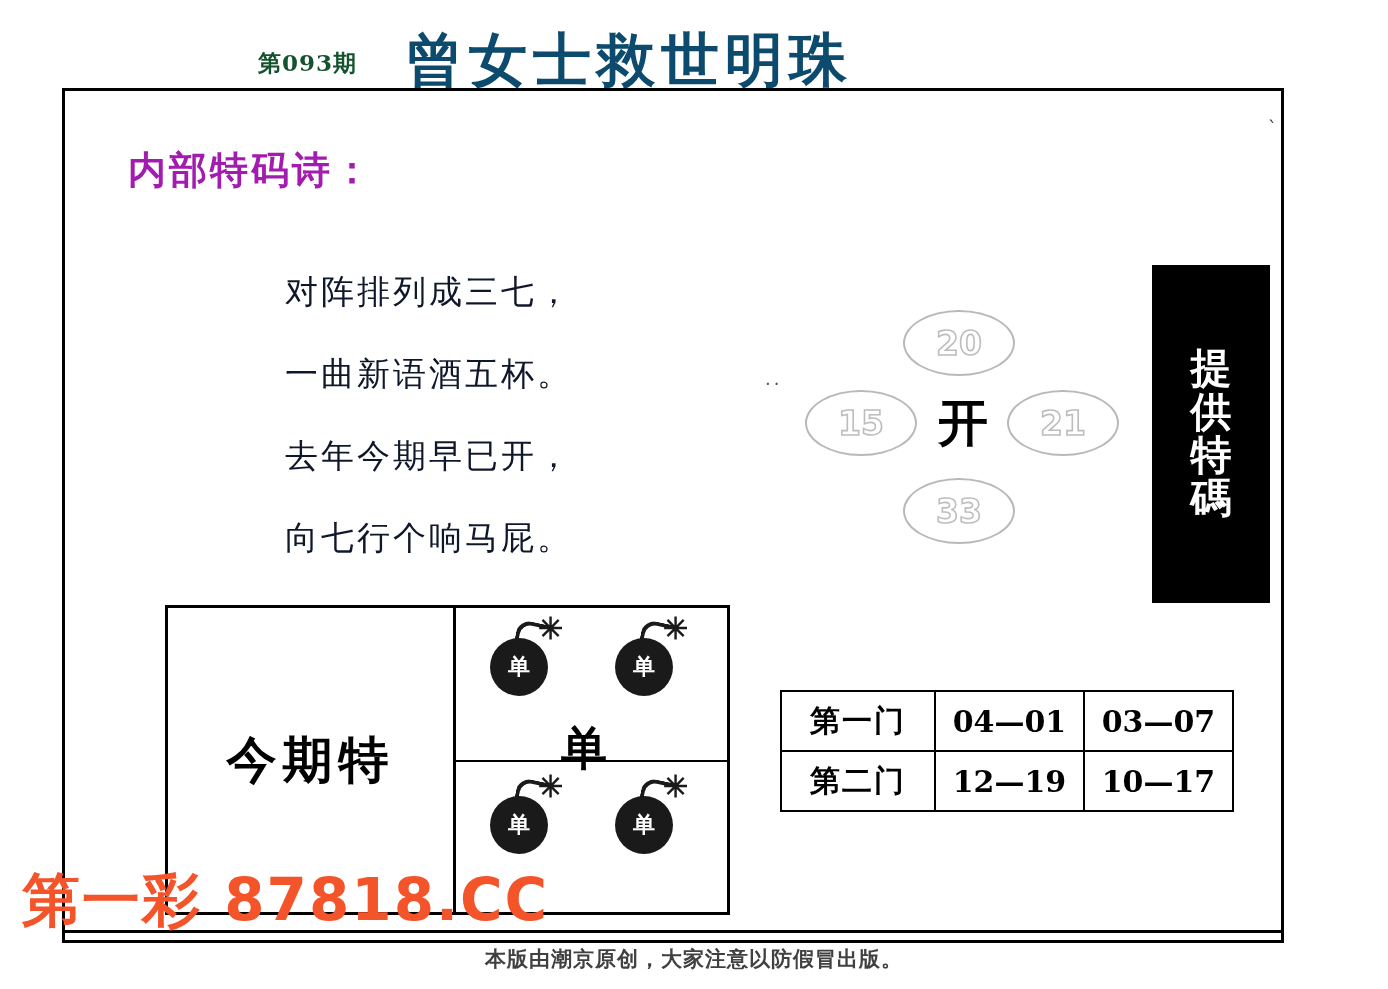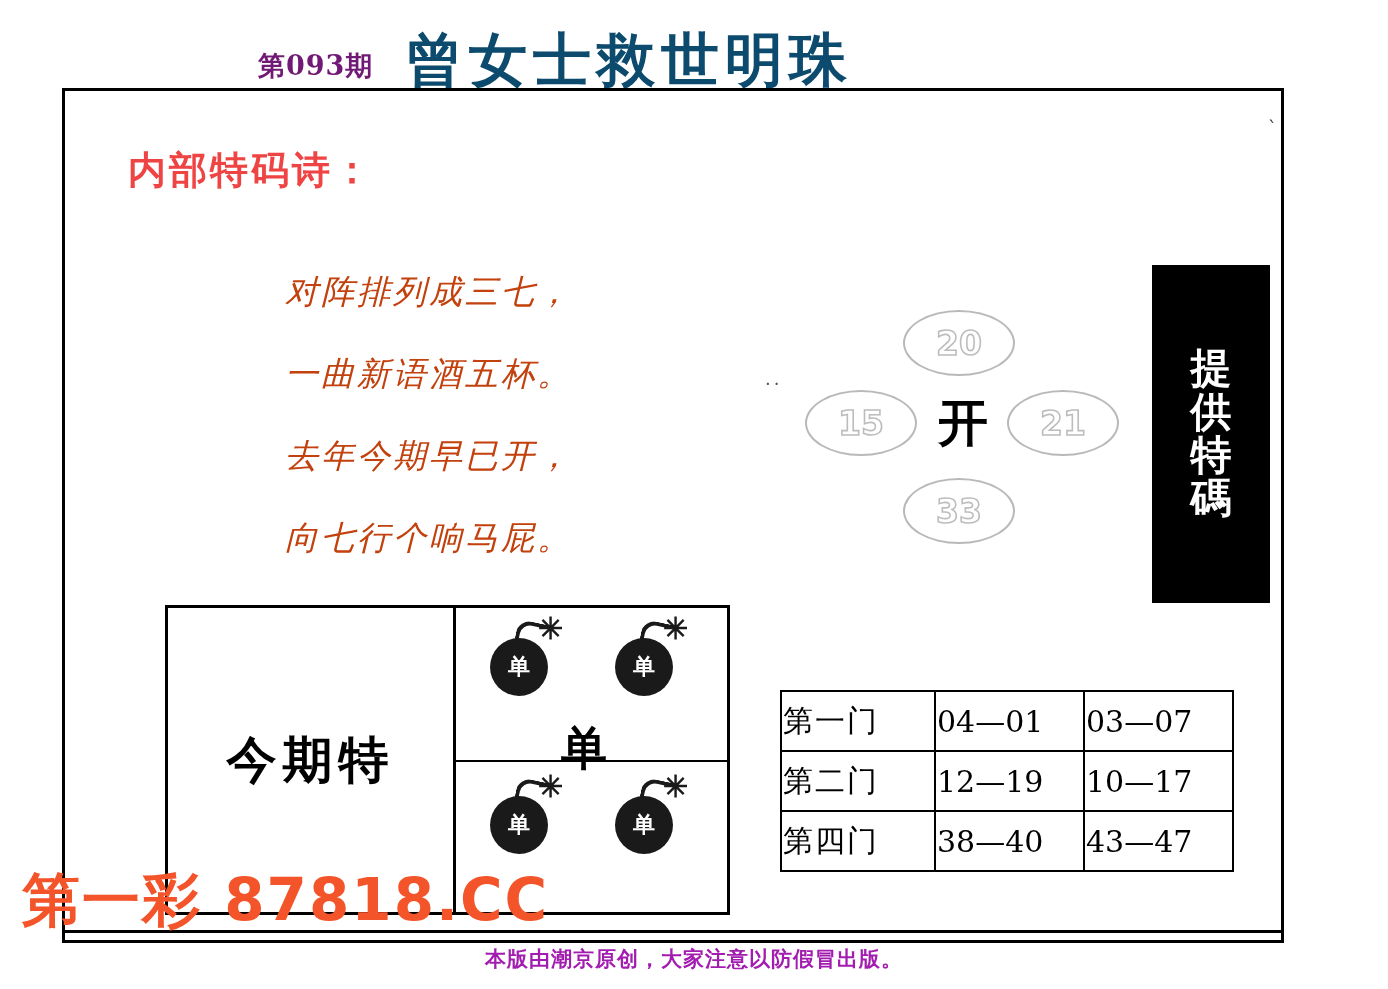--- a/index.html
+++ b/index.html
@@ -27,10 +27,10 @@
     position: absolute;
     left: 258px;
     top: 34px;
-    font-size: 27px;
+    font-size: 23px;
     font-weight: bold;
     letter-spacing: 1px;
-    color: #701a75;
+    color: #14532d;
     white-space: nowrap;
   }
   .main-title {

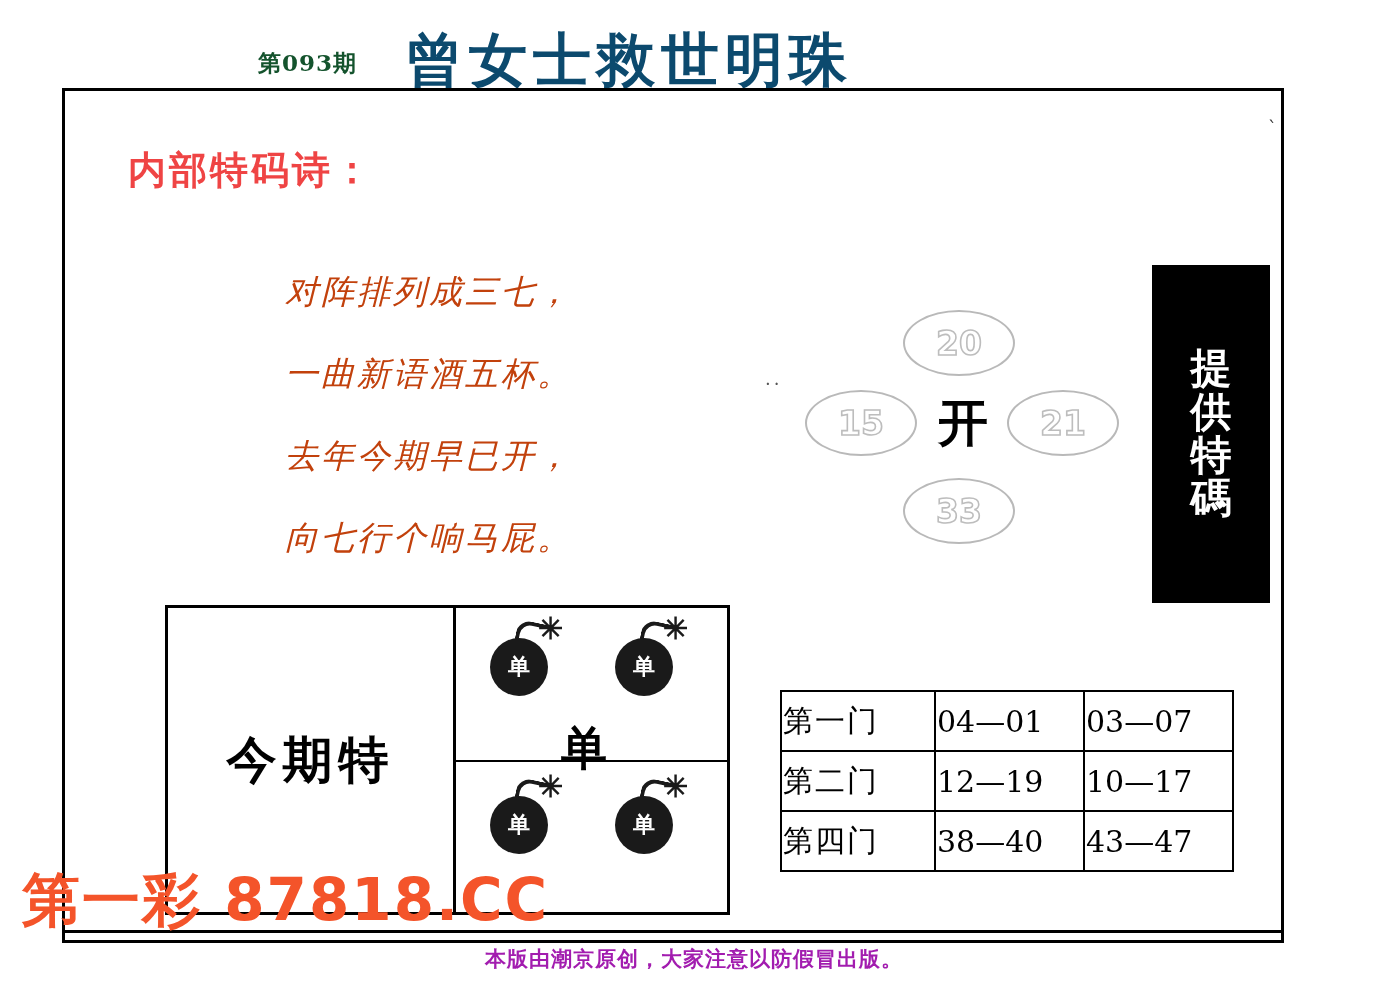--- a/index.html
+++ b/index.html
@@ -64,7 +64,7 @@
     font-size: 38px;
     font-weight: bold;
     letter-spacing: 3px;
-    color: #ef4444;
+    color: #a21caf;
     white-space: nowrap;
   }
   .poem {

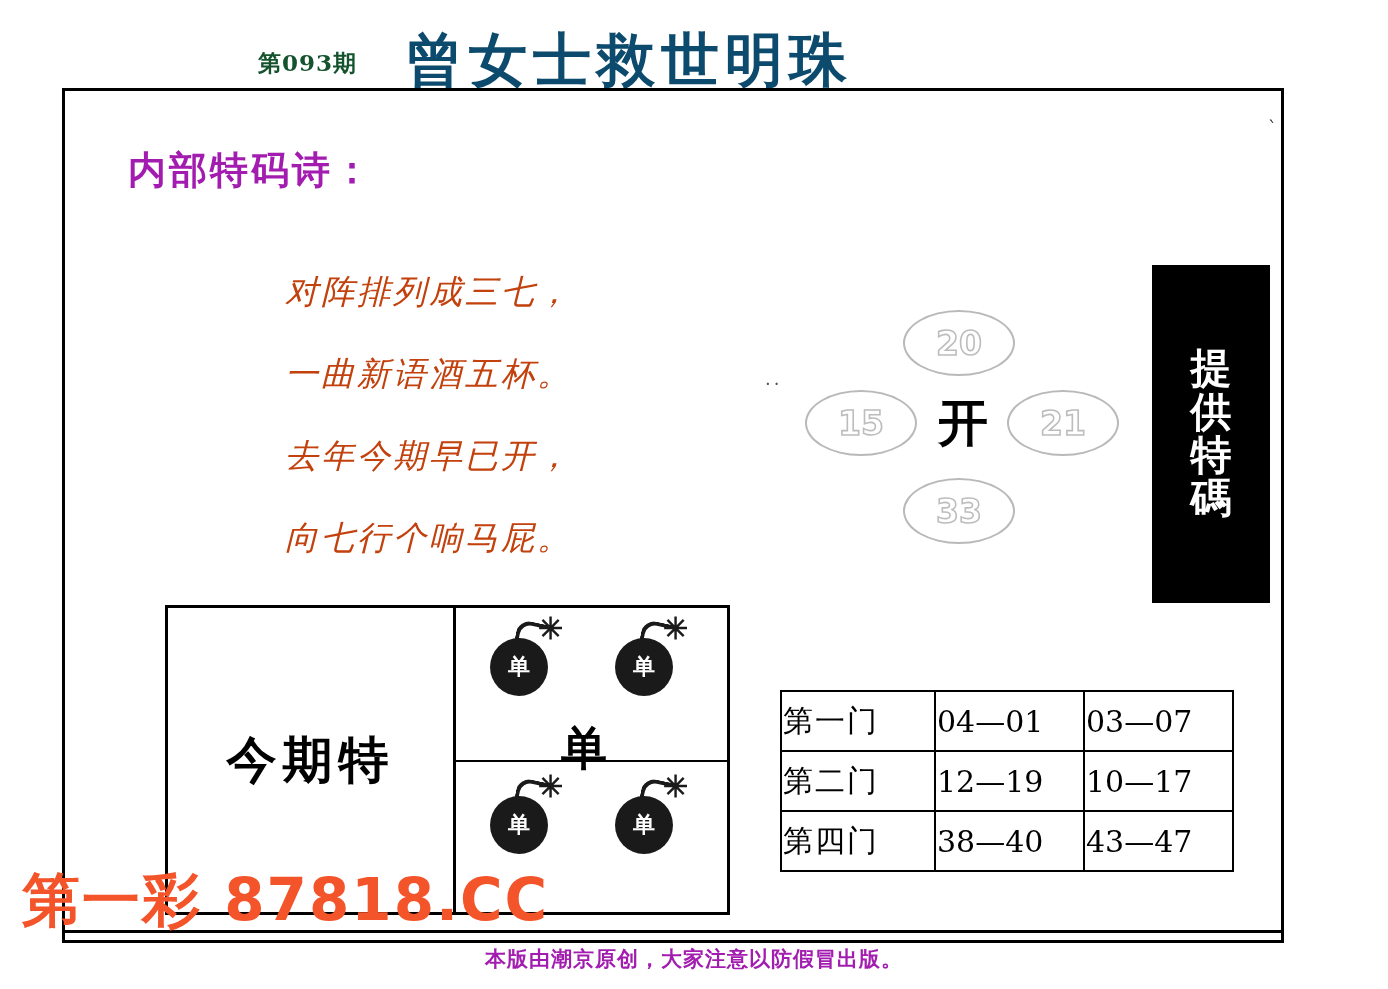--- a/index.html
+++ b/index.html
@@ -76,10 +76,9 @@
   .poem-line {
     font-size: 33px;
     letter-spacing: 3px;
-    color: #c2410c;
+    color: #0f172a;
     margin-bottom: 37px;
     white-space: nowrap;
-    font-style: italic;
   }
 
   

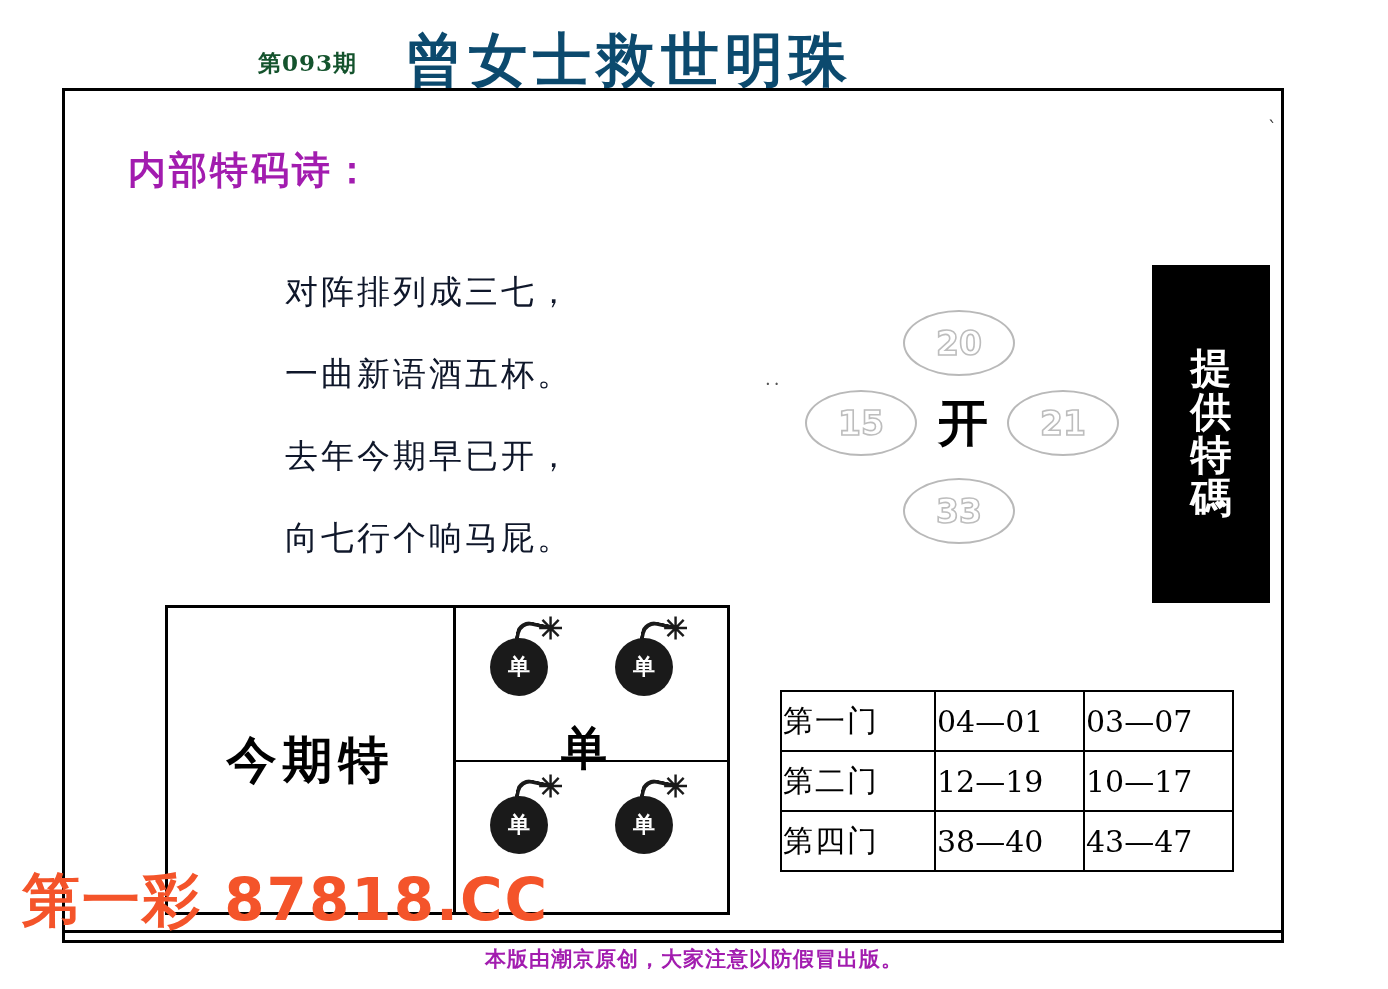--- a/index.html
+++ b/index.html
@@ -265,9 +265,9 @@
   .num-table td {
     border: 2px solid #000;
     height: 56px;
-    text-align: left;
+    text-align: center;
     font-size: 30px;
-    font-weight: normal;
+    font-weight: bold;
     color: #000;
     font-family: "DejaVu Serif", "Liberation Serif", serif;
   }

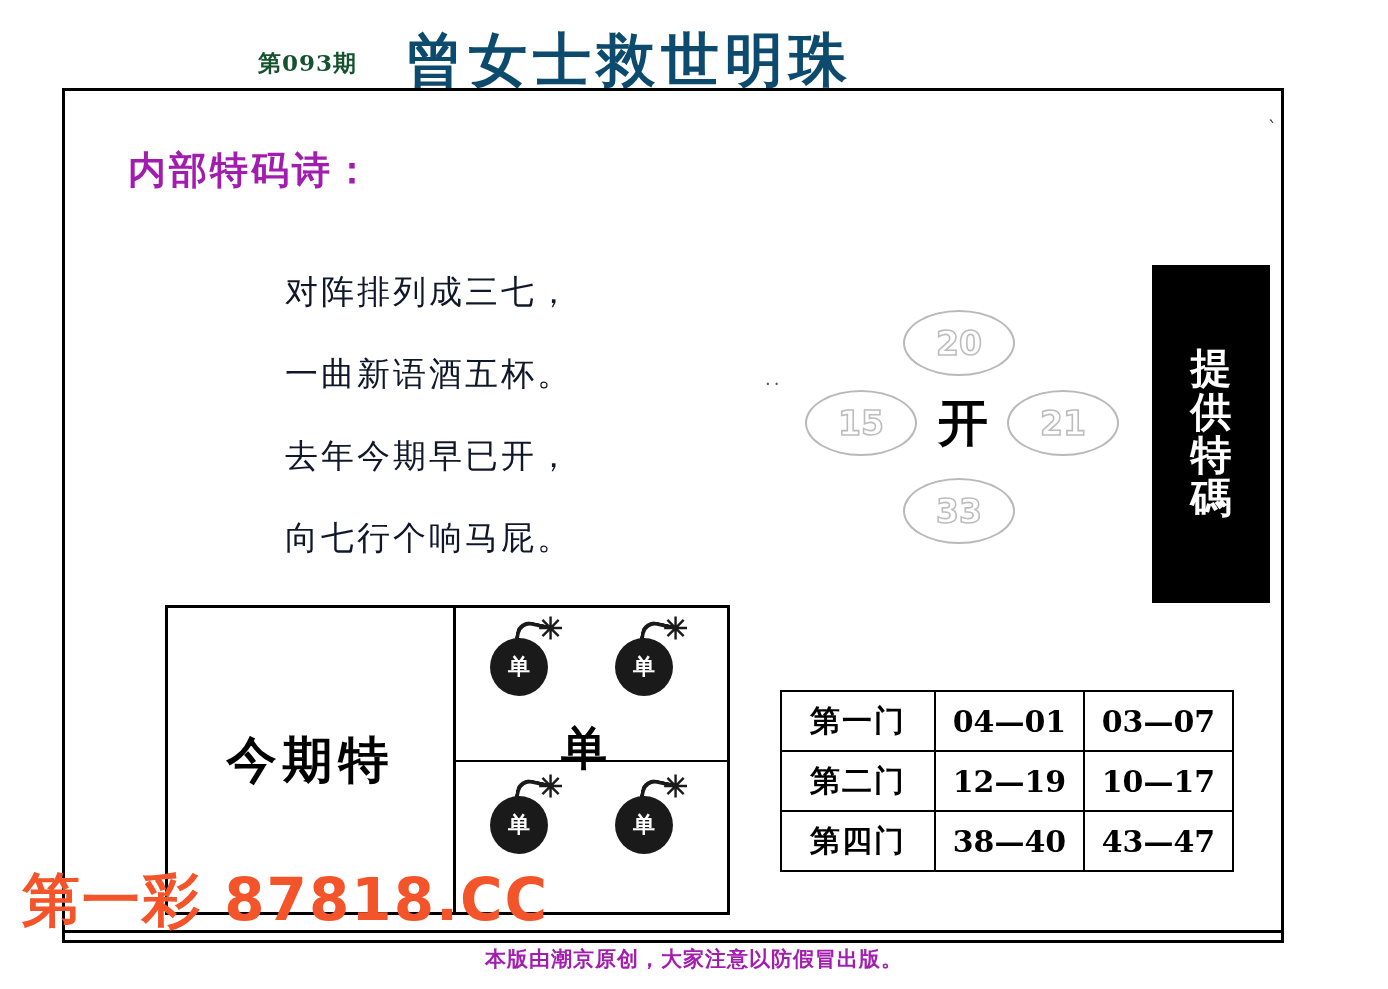--- a/index.html
+++ b/index.html
@@ -398,11 +398,6 @@
     <td class="val">12—19</td>
     <td class="val">10—17</td>
   </tr>
-  <tr>
-    <td class="lbl">第四门</td>
-    <td class="val">38—40</td>
-    <td class="val">43—47</td>
-  </tr>
 </tbody>
   </table>
 

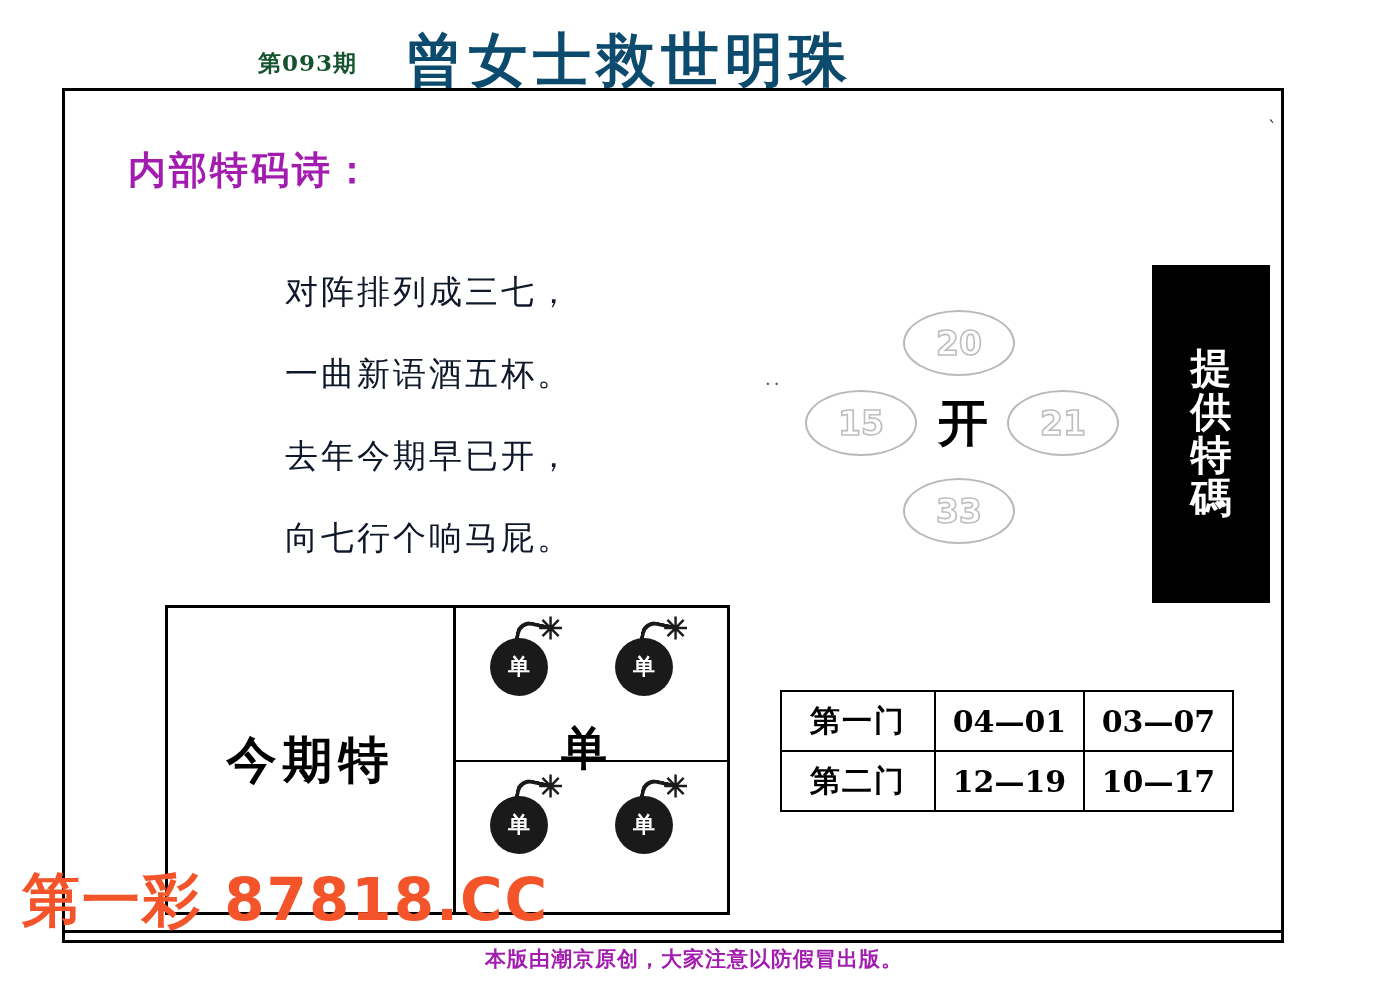--- a/index.html
+++ b/index.html
@@ -291,7 +291,7 @@
     text-align: center;
     font-size: 21px;
     font-weight: bold;
-    color: #a21caf;
+    color: #404040;
     letter-spacing: 1px;
   }
 

